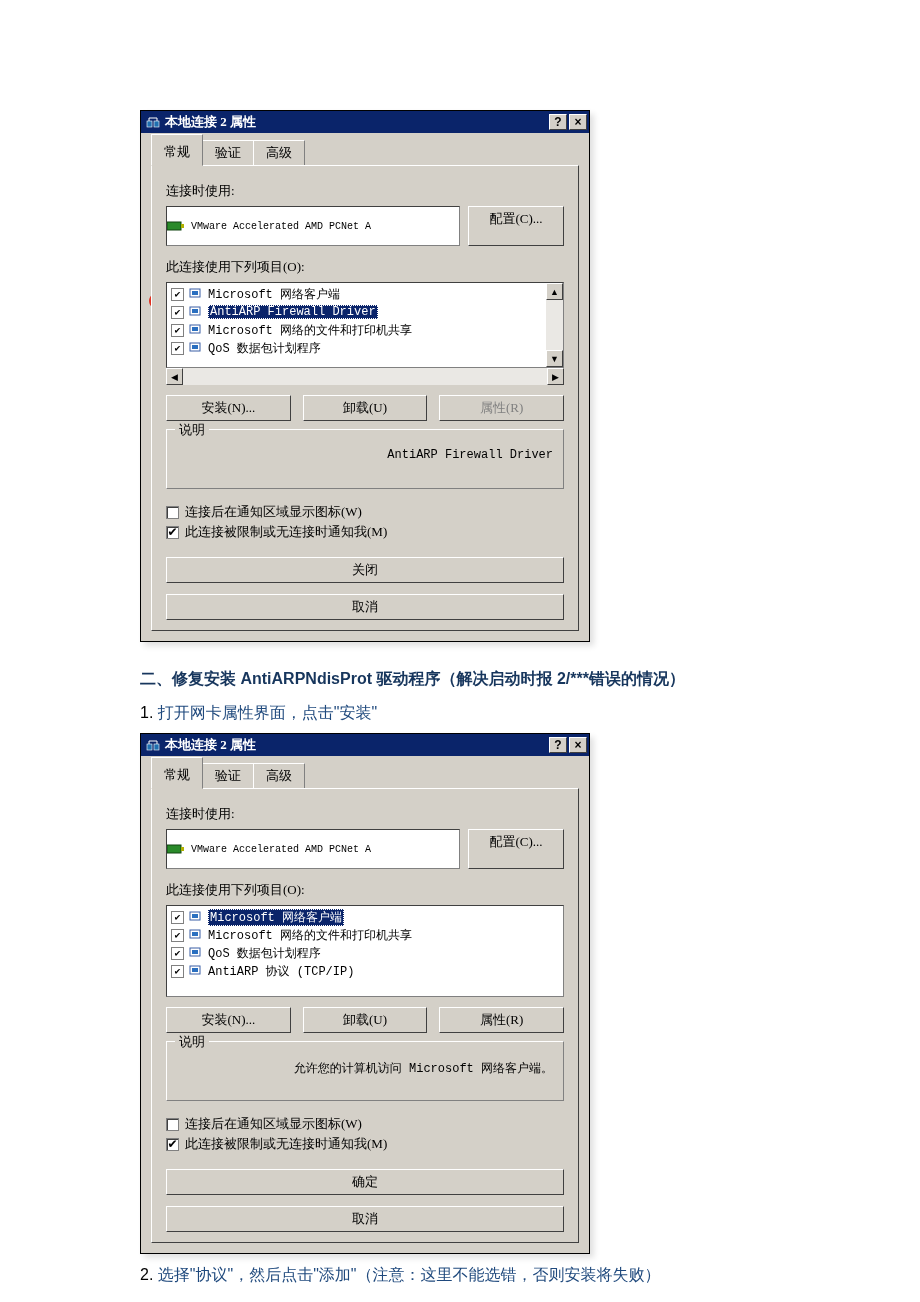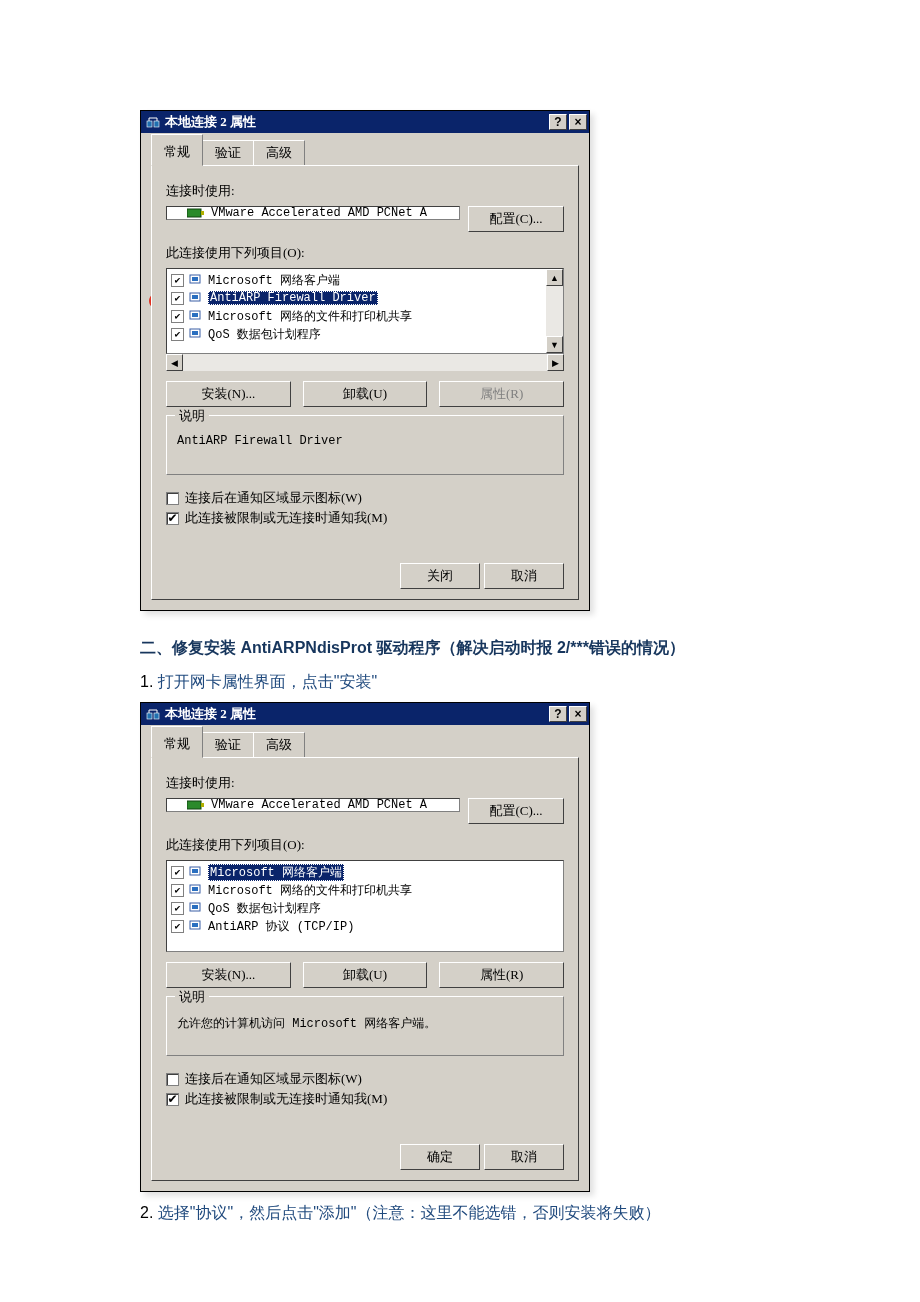--- a/index.html
+++ b/index.html
@@ -94,11 +94,11 @@
     background:#fff;
     border:1px solid #808080;
     border-top-color:#404040; border-left-color:#404040;
-    height:14px;
+    height:40px;
     display:flex; align-items:center;
-    padding:0 20px; gap:6px;
+    padding:0 0; gap:6px;
     font-family:"Courier New", monospace;
-    font-size:12px;
+    font-size:10px;
   }
   .nic-icon {
     width:18px;height:14px;

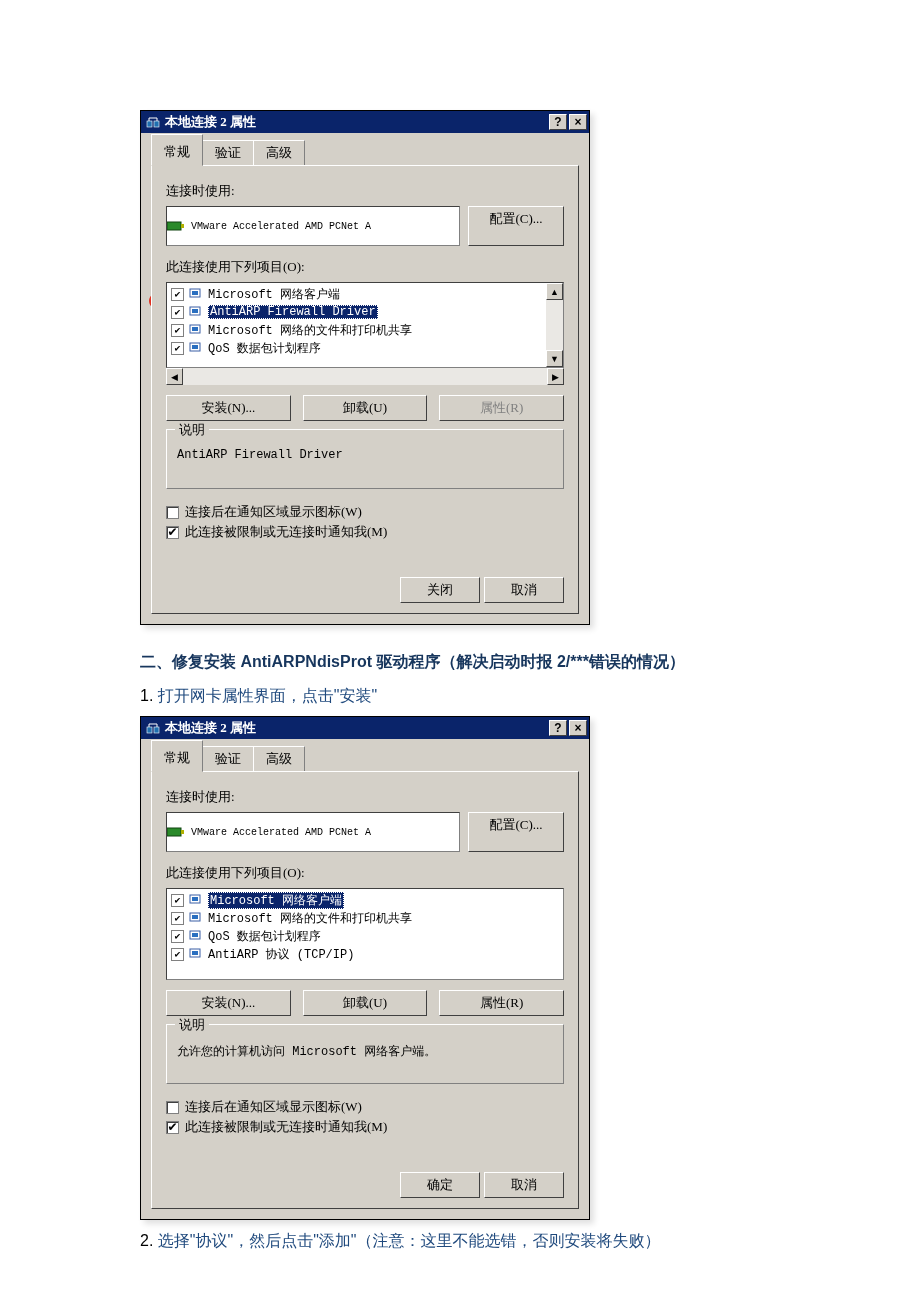--- a/index.html
+++ b/index.html
@@ -185,6 +185,7 @@
     padding:18px 10px 14px 10px;
     margin:6px 0 14px 0;
     min-height:60px;
+    text-align:right;
   }
   .fieldset .legend {
     position:absolute; top:-9px; left:8px;

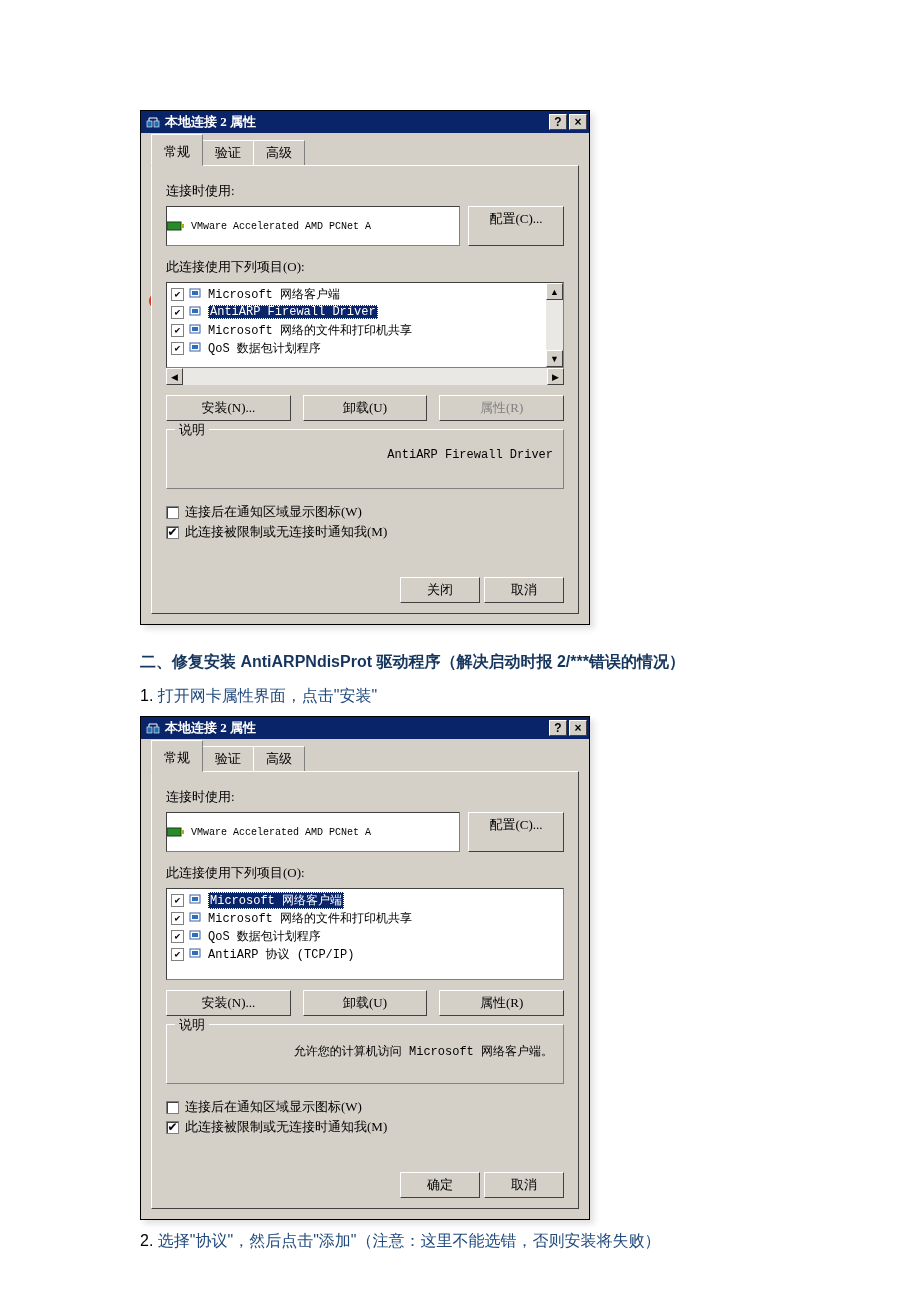--- a/index.html
+++ b/index.html
@@ -205,8 +205,9 @@
     box-shadow: inset 1px 1px 0 #404040;
   }
   .dlg-footer {
-    display:flex; justify-content:flex-end; gap:4px;
-    margin-top:36px;
+    display:flex; justify-content:flex-end; gap:11px;
+    margin-top:16px;
+    flex-direction:column;
   }
   .dlg-footer .btn { min-width:80px; padding:3px 0;}
   

